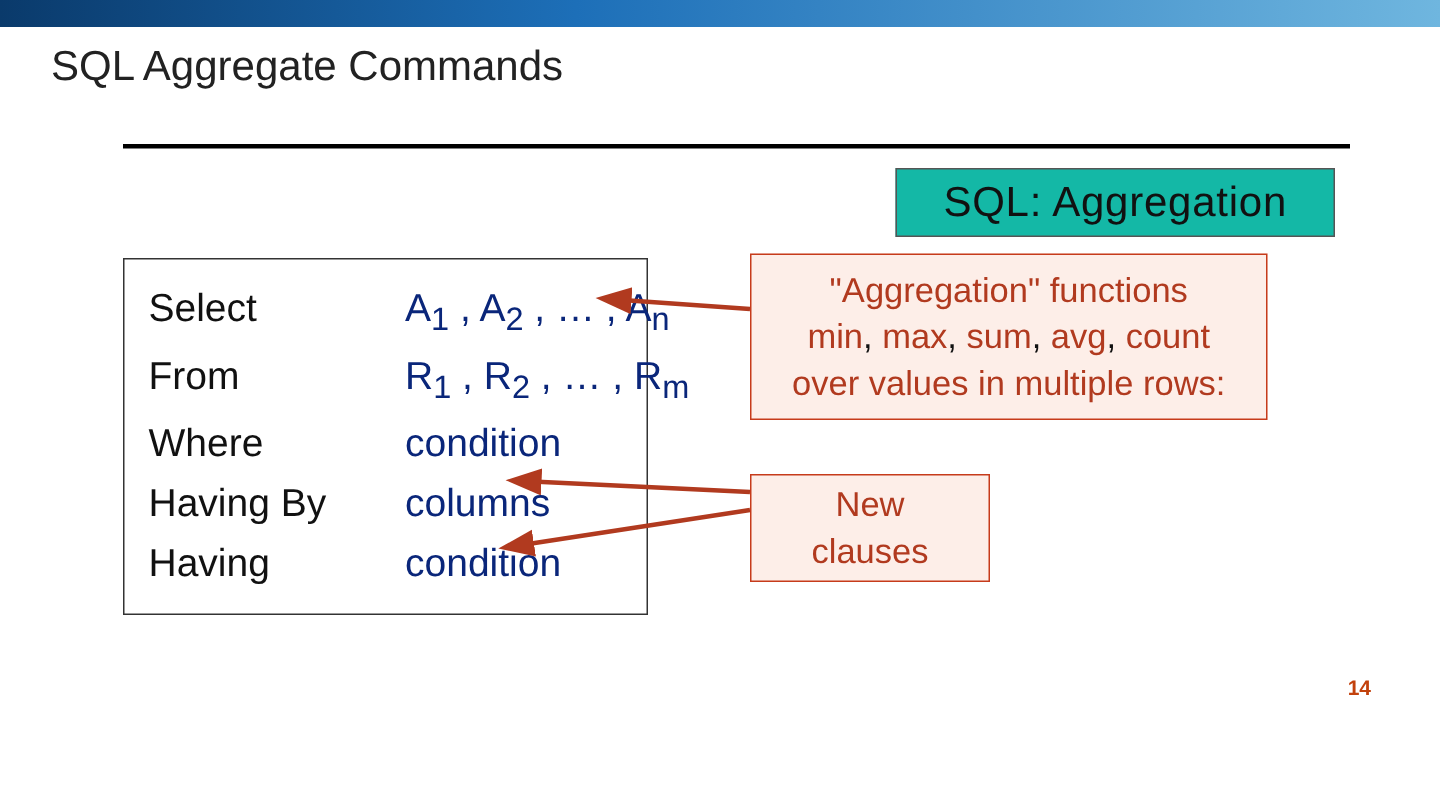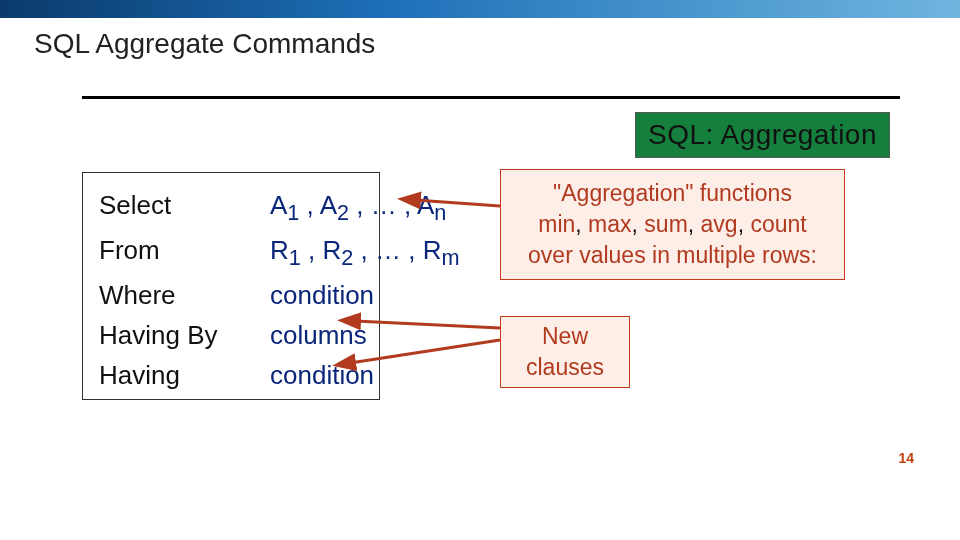--- a/index.html
+++ b/index.html
@@ -35,8 +35,8 @@
     right: 70px;
     top: 44px;
     border: 1px solid #555;
-    background: #15803d;
-    padding: 6px 12px;
+    background: #14b8a6;
+    padding: 6px 31px;
     font-family: "Trebuchet MS", "Lucida Sans", sans-serif;
     font-size: 28px;
     color: #111;

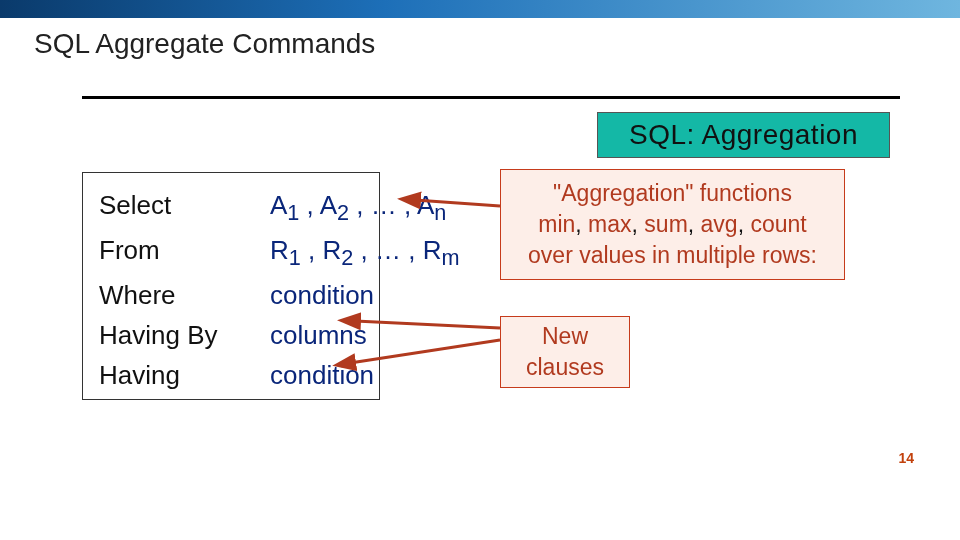--- a/index.html
+++ b/index.html
@@ -49,9 +49,9 @@
     position: absolute;
     left: 82px;
     top: 104px;
-    width: 298px;
+    width: 350px;
     border: 1px solid #333;
-    padding: 12px 16px 4px 16px;
+    padding: 12px 16px 14px 16px;
     font-family: "Trebuchet MS", "Lucida Sans", sans-serif;
     font-size: 26px;
     line-height: 1.55;

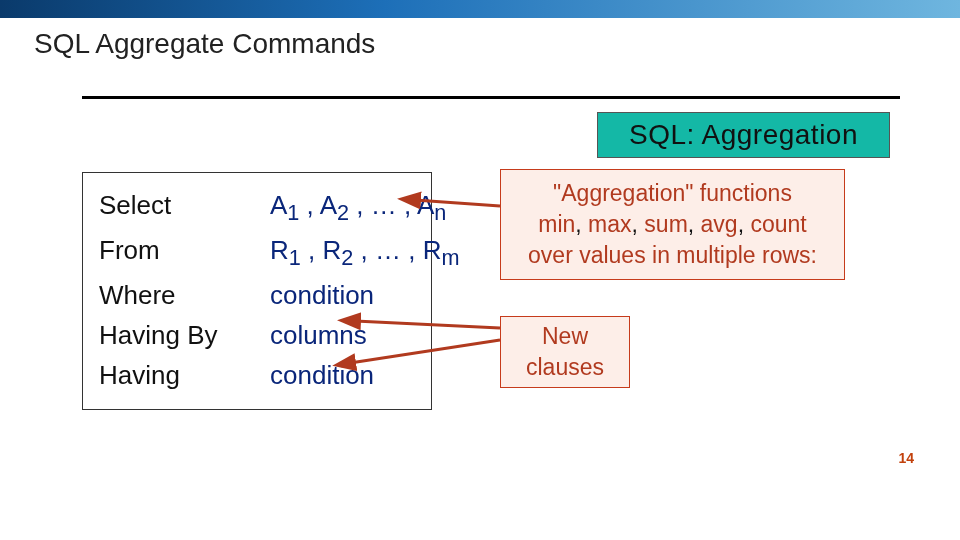--- a/index.html
+++ b/index.html
@@ -76,7 +76,7 @@
   }
   .callout-1 { left: 500px; top: 101px; width: 345px; }
   .aggfn { color: #b13a1f; font-weight: 400; }
-  .callout-2 { left: 500px; top: 248px; width: 130px; padding: 4px 14px; }
+  .callout-2 { left: 500px; top: 248px; width: 160px; padding: 4px 14px; }
 
   
   .arrow-layer {

